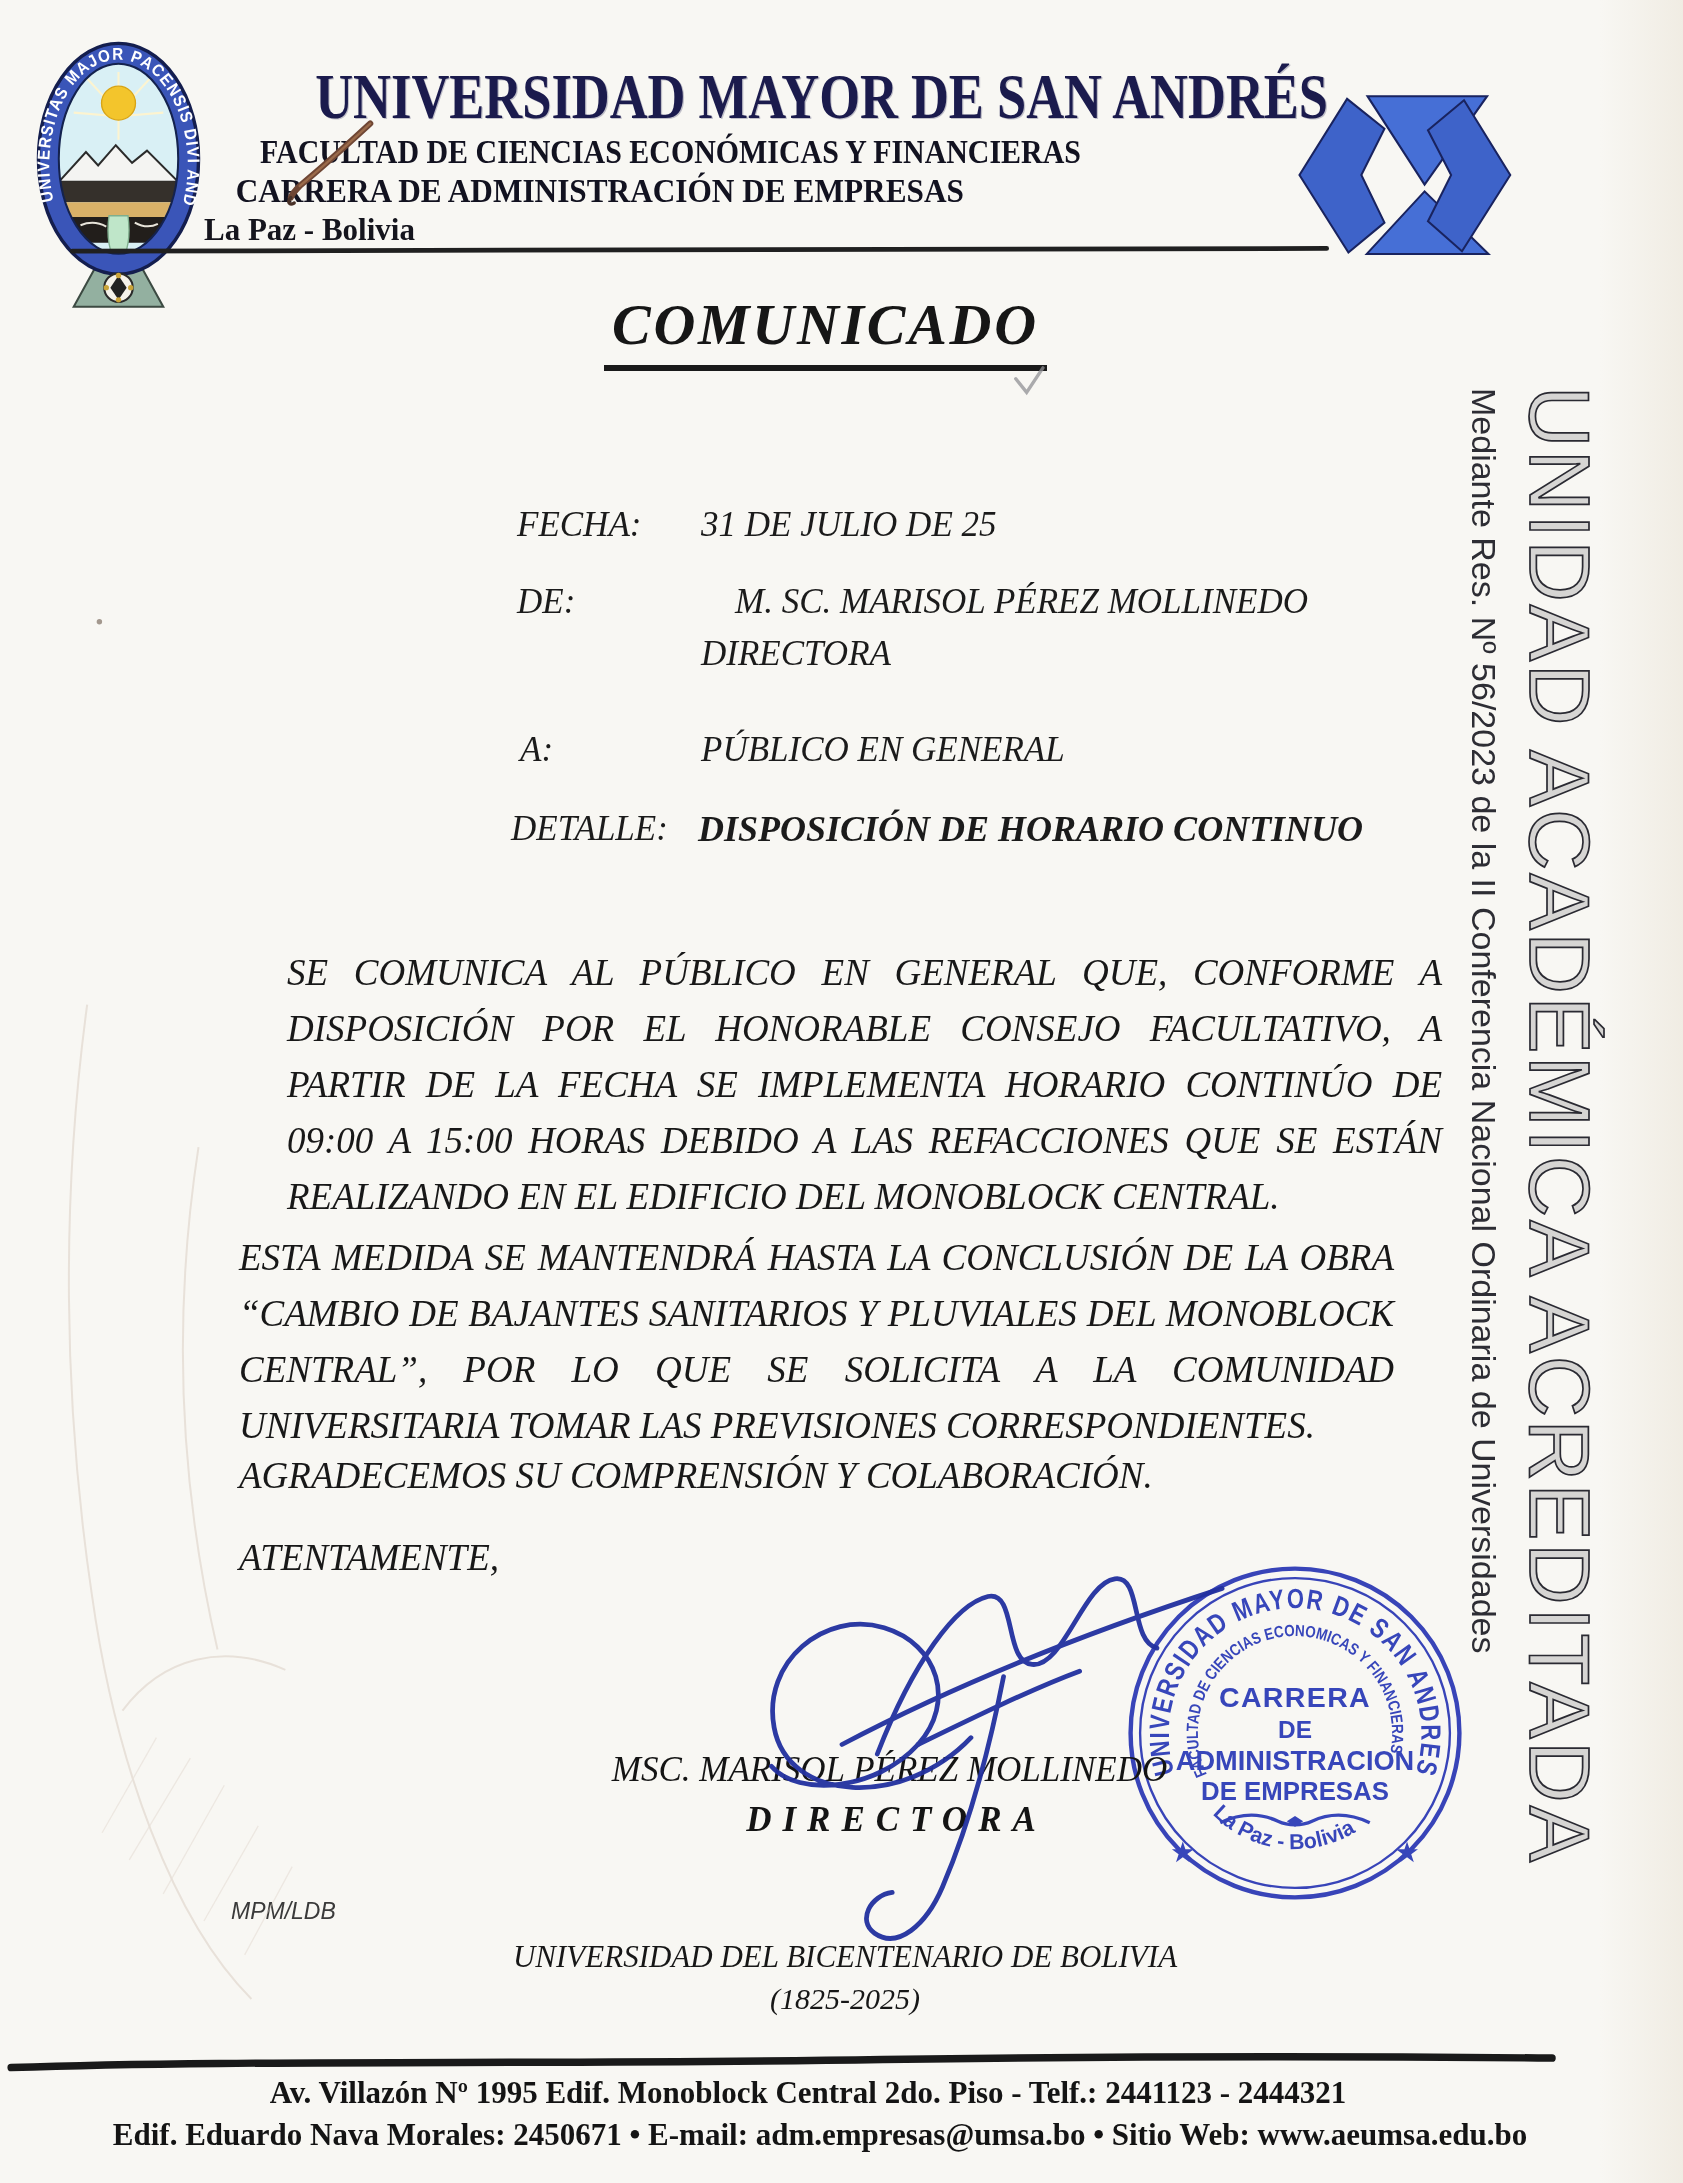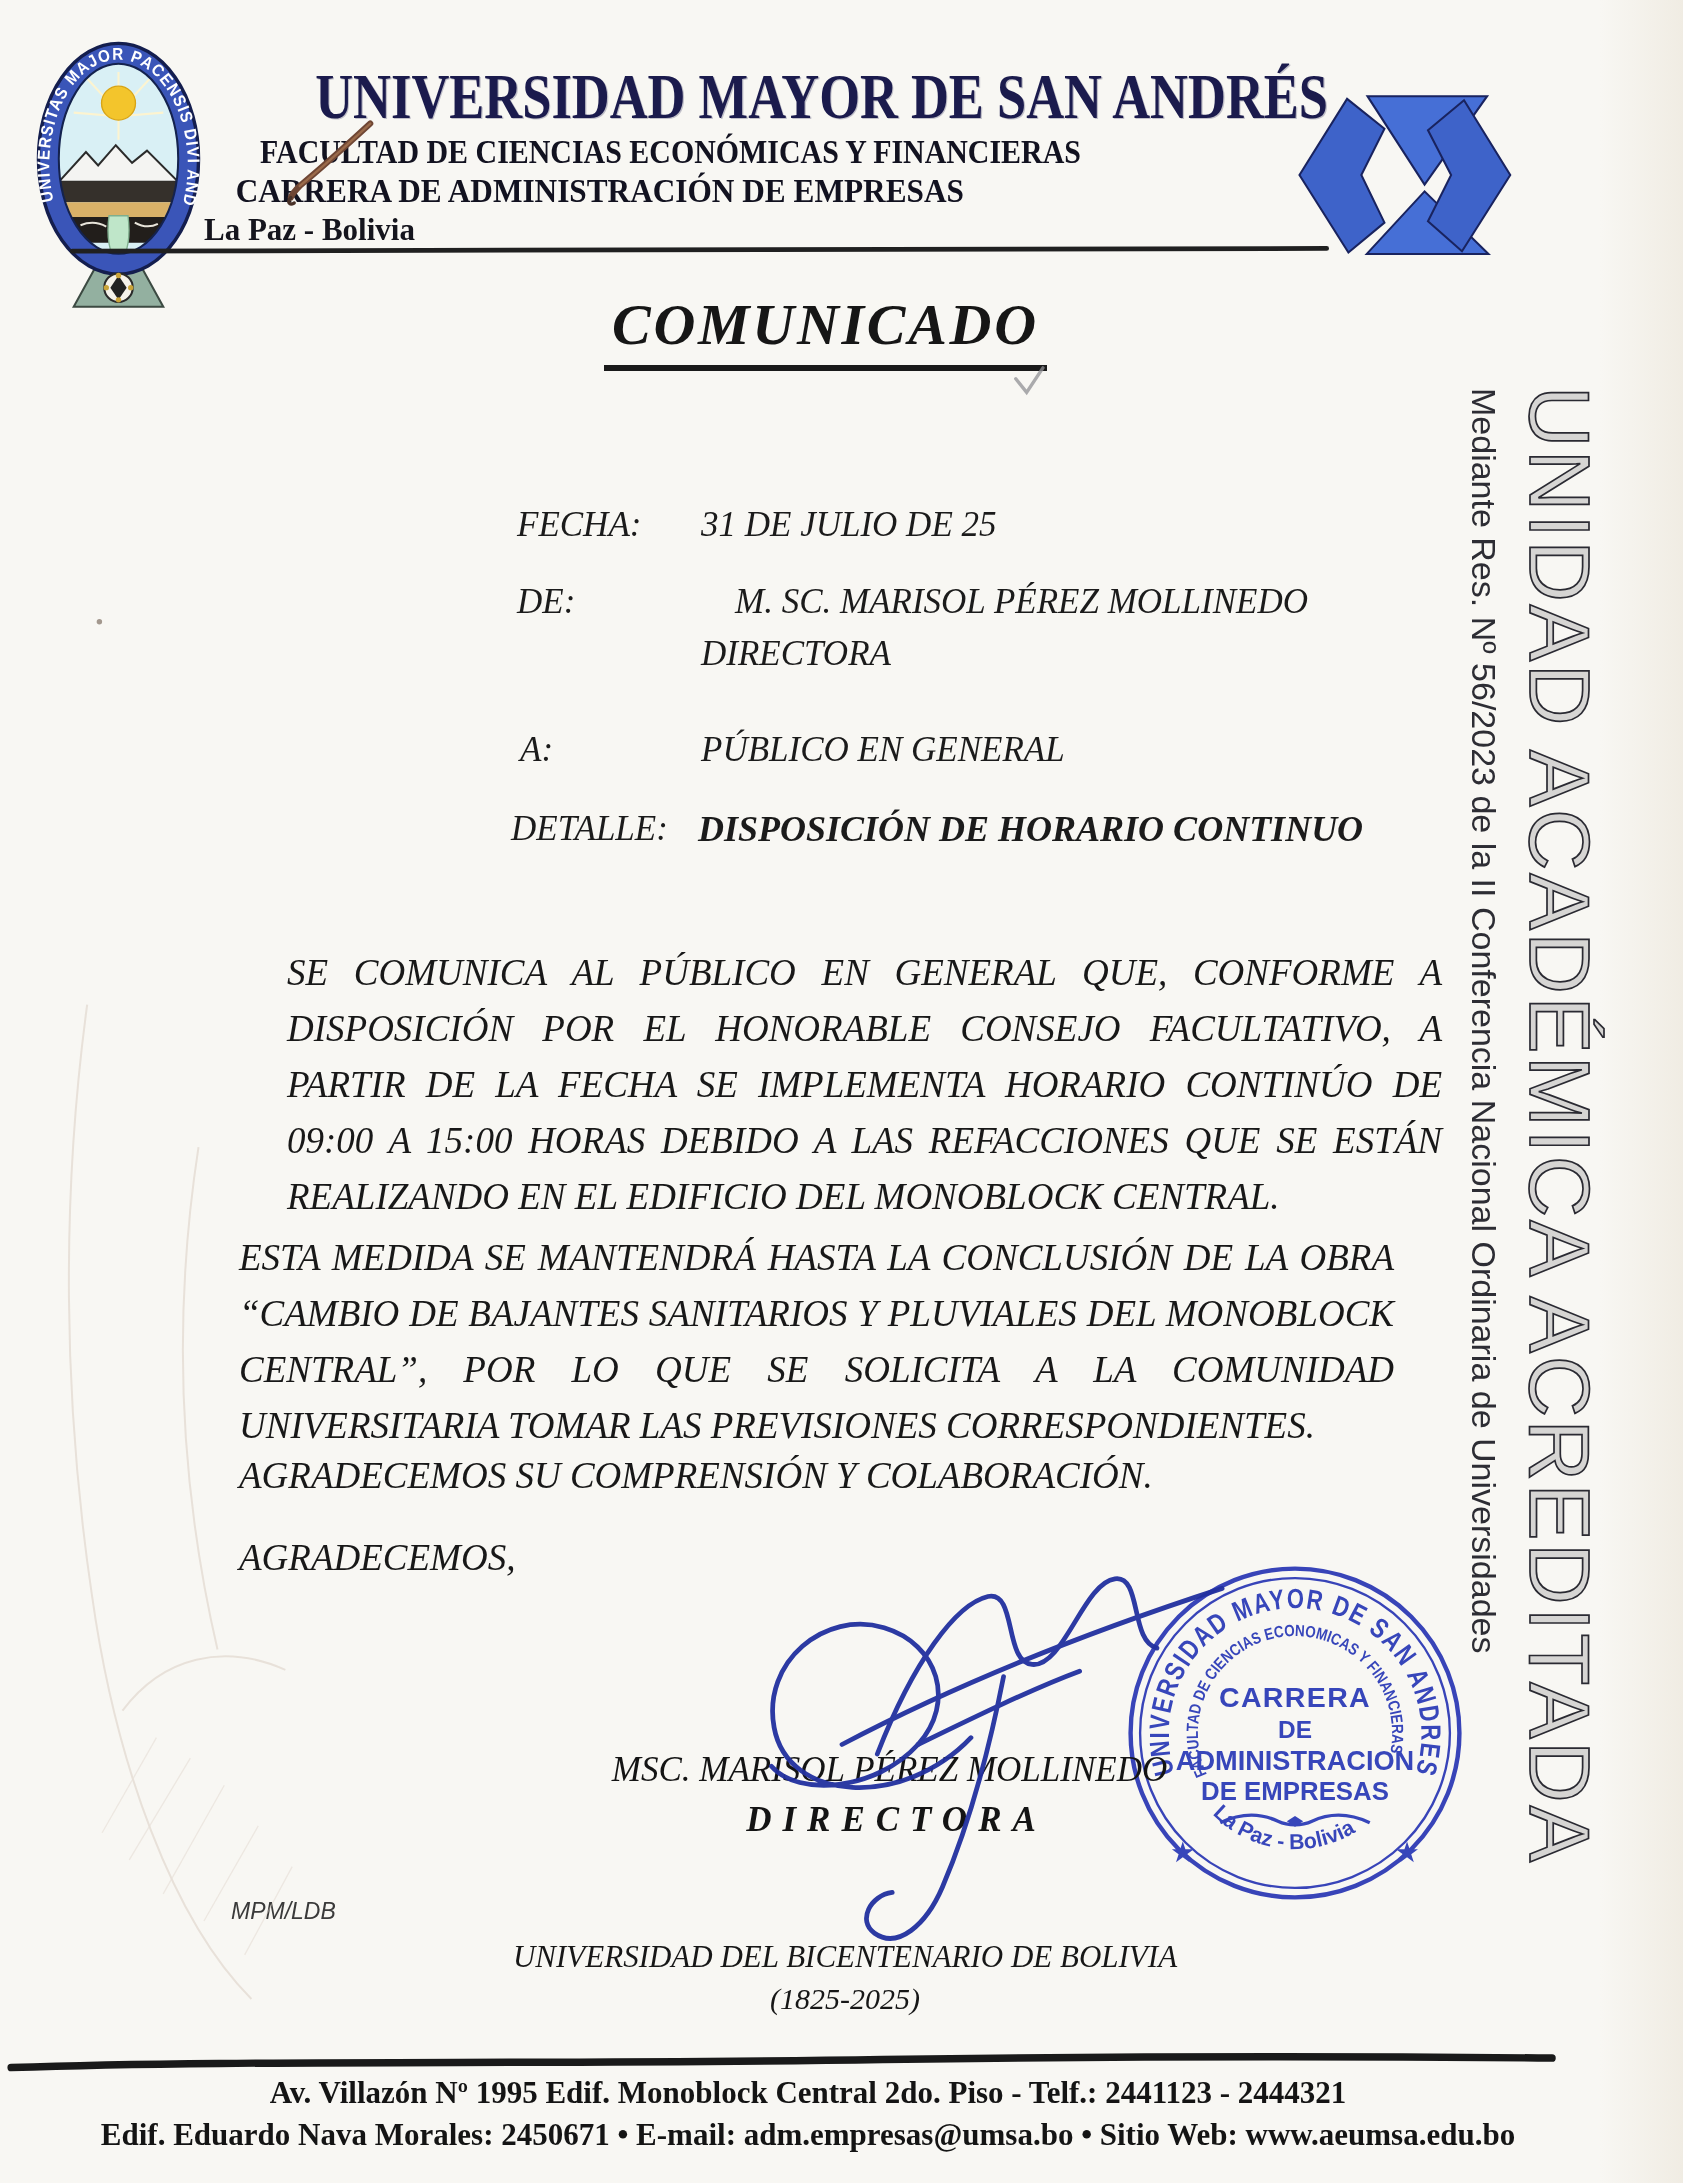--- a/index.html
+++ b/index.html
@@ -135,7 +135,7 @@
   <div class="abs para" style="top:945px;margin-left:48px;">SE COMUNICA AL PÚBLICO EN GENERAL QUE, CONFORME A DISPOSICIÓN POR EL HONORABLE CONSEJO FACULTATIVO, A PARTIR DE LA FECHA SE IMPLEMENTA HORARIO CONTINÚO DE 09:00 A 15:00 HORAS DEBIDO A LAS REFACCIONES QUE SE ESTÁN REALIZANDO EN EL EDIFICIO DEL MONOBLOCK CENTRAL.</div>
   <div class="abs para" style="top:1230px;">ESTA MEDIDA SE MANTENDRÁ HASTA LA CONCLUSIÓN DE LA OBRA “CAMBIO DE BAJANTES SANITARIOS Y PLUVIALES DEL MONOBLOCK CENTRAL”, POR LO QUE SE SOLICITA A LA COMUNIDAD UNIVERSITARIA TOMAR LAS PREVISIONES CORRESPONDIENTES.</div>
   <div class="abs line" style="top:1454px;">AGRADECEMOS SU COMPRENSIÓN Y COLABORACIÓN.</div>
-  <div class="abs line" style="top:1536px;">AGRADECEMOS,</div>
+  <div class="abs line" style="top:1536px;">ATENTAMENTE,</div>
 
   <svg class="abs" style="left:1117px;top:1555px;" width="356" height="356" viewBox="0 0 524 524">
     <defs>

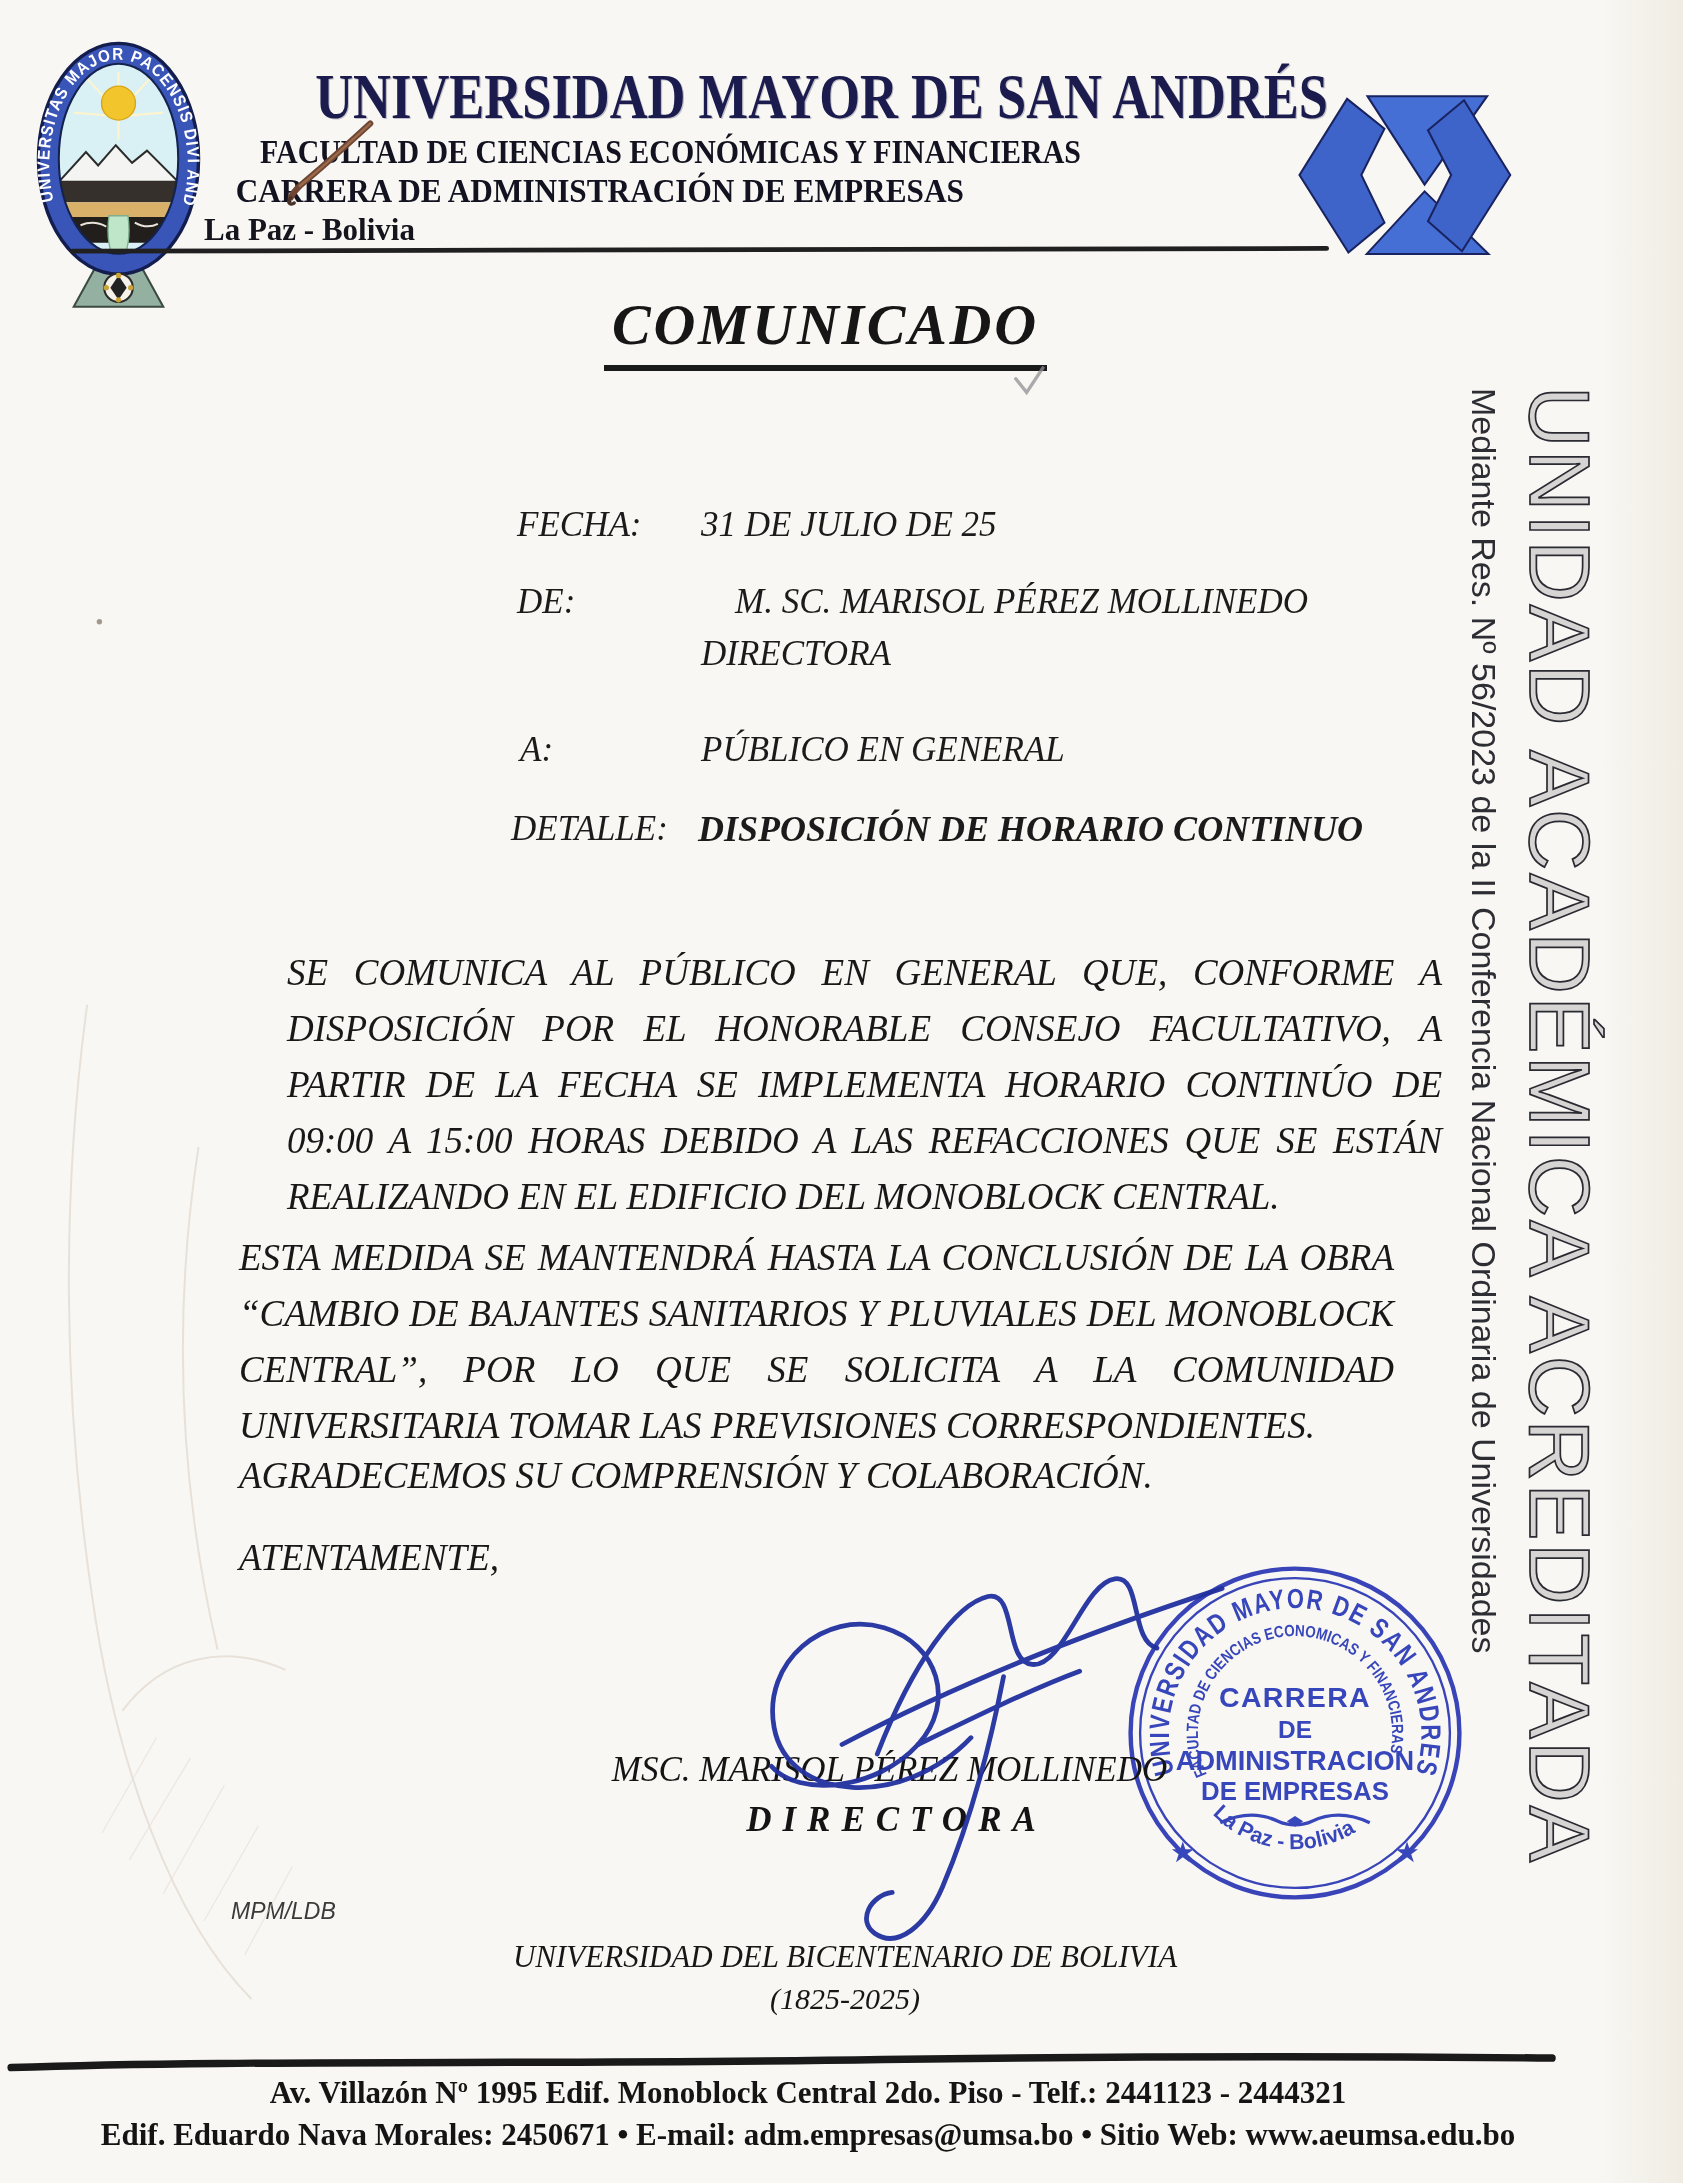--- a/index.html
+++ b/index.html
@@ -55,7 +55,7 @@
   
   .foot{left:0;width:1616px;text-align:center;font-weight:bold;font-size:31px;color:#141414;white-space:nowrap;}
   .f1{top:2075px;}
-  .f2{top:2117px;}
+  .f2{top:2117px;padding-left:12px;}
   svg{display:block;}
   .overlay{left:0;top:0;pointer-events:none;}
 </style>

